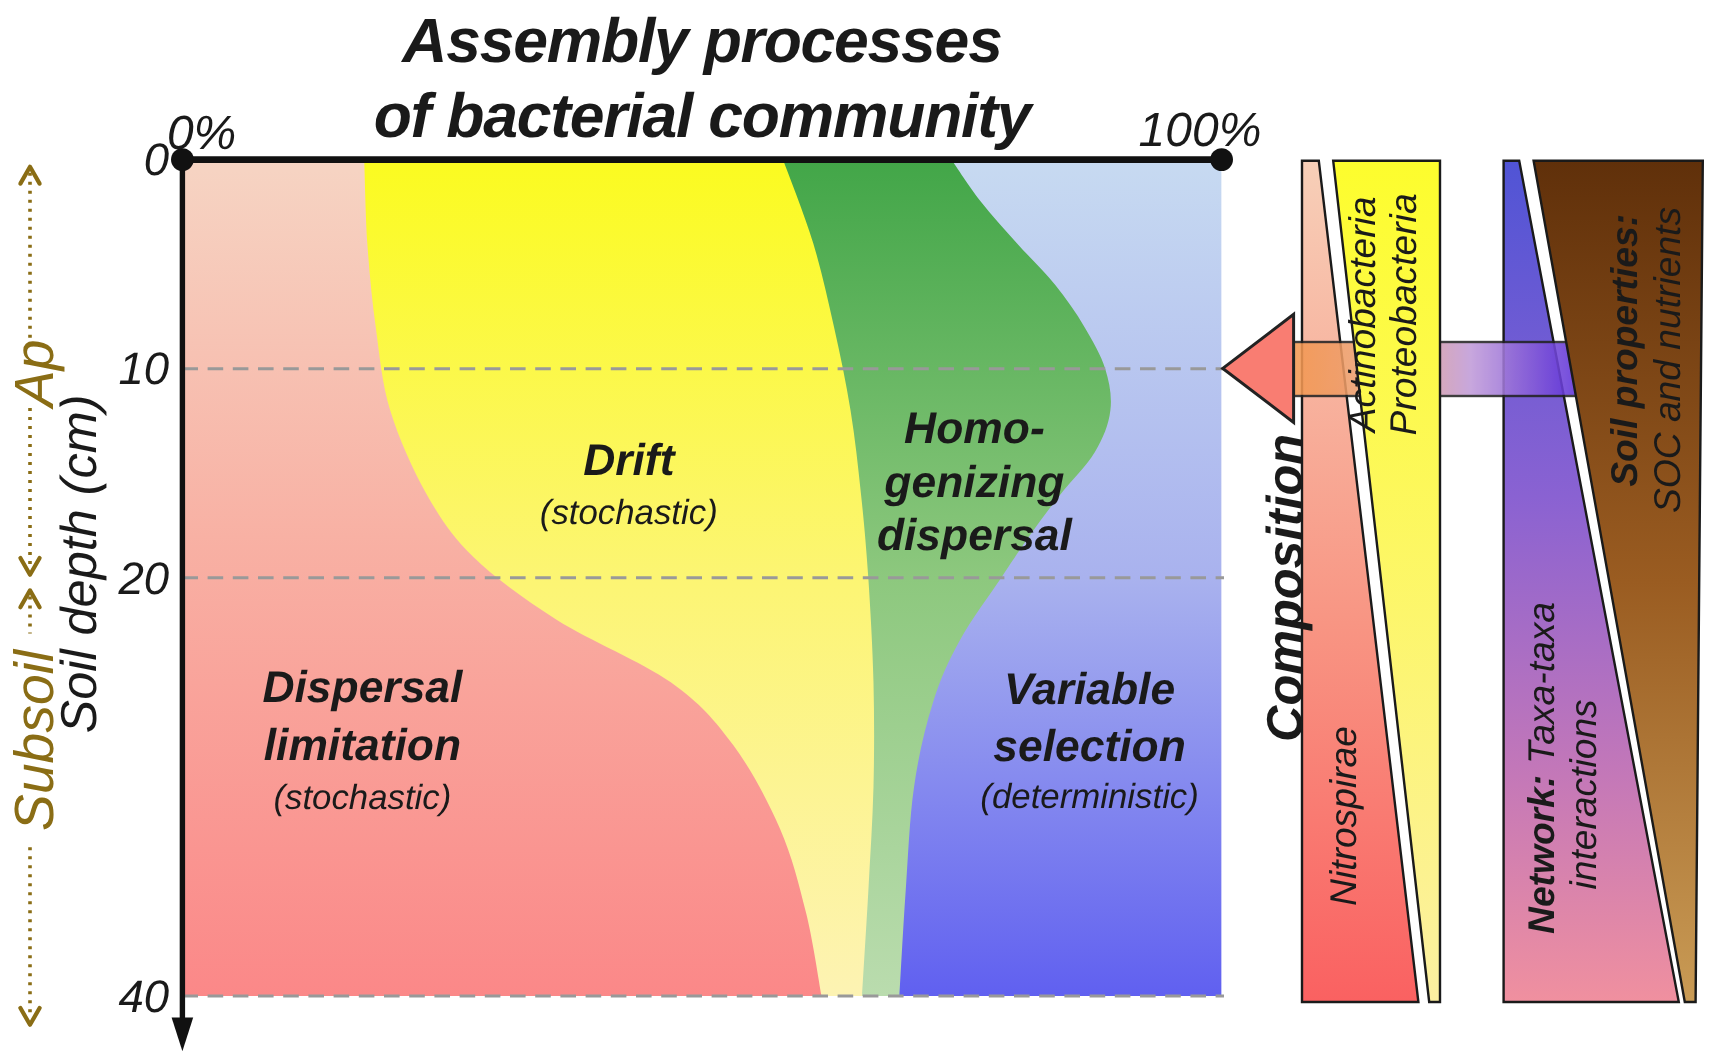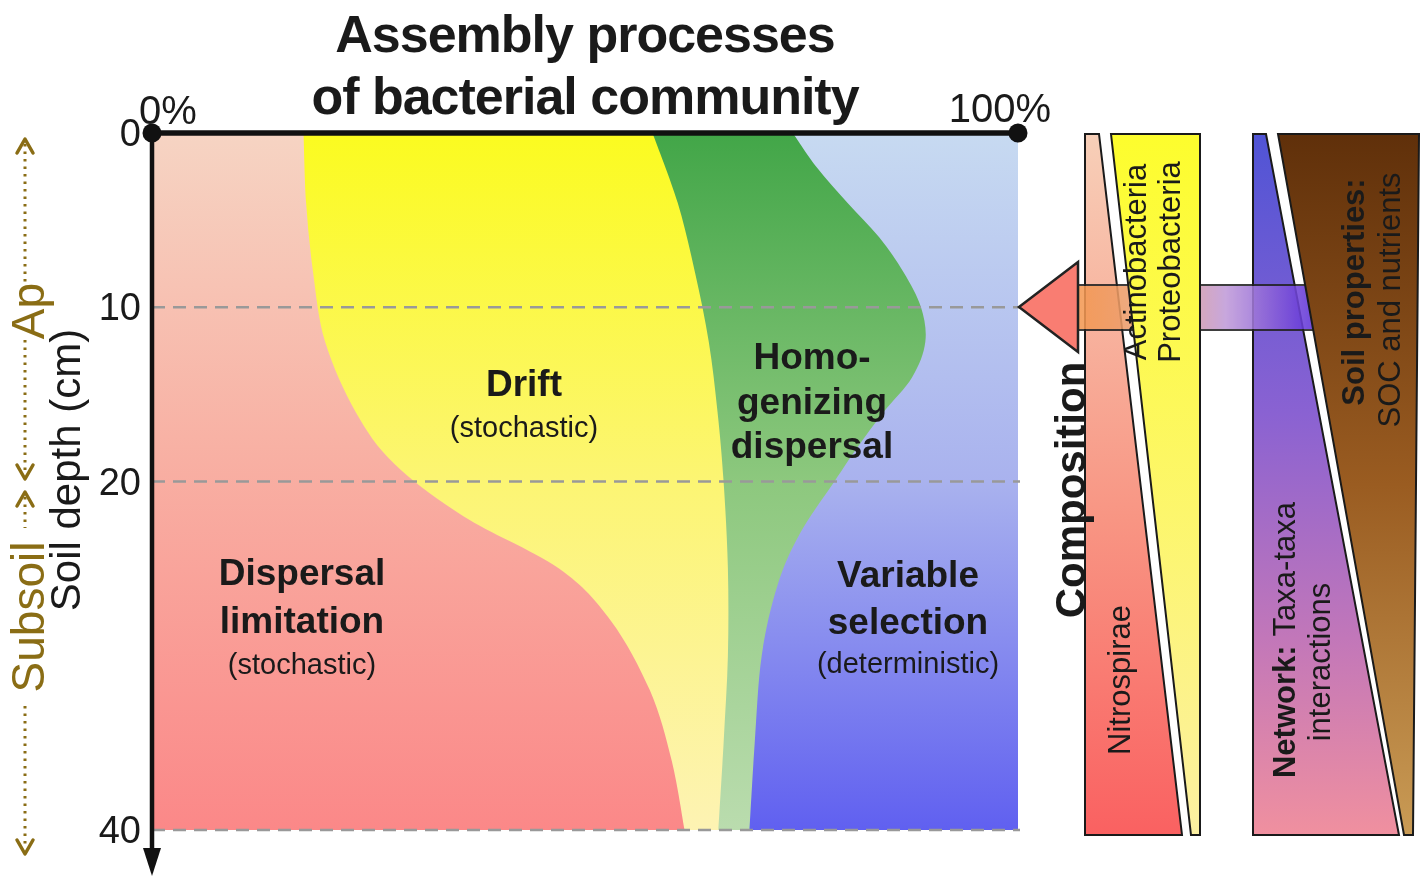--- a/index.html
+++ b/index.html
@@ -4,7 +4,7 @@
 <style>
   html,body{margin:0;padding:0;background:#ffffff;}
   .fig-wrap{position:relative;width:1425px;height:886px;background:#ffffff;
-            font-family:"Liberation Sans", sans-serif;overflow:hidden;}
+            font-family:"Liberation Sans", sans-serif;overflow:hidden;font-style:italic;}
   svg text{fill:#1a1a1a;font-family:"Liberation Sans", sans-serif;}
   .t-title{font-size:52px;font-weight:700;letter-spacing:-1px;}
   .t-ax{font-size:40px;}

